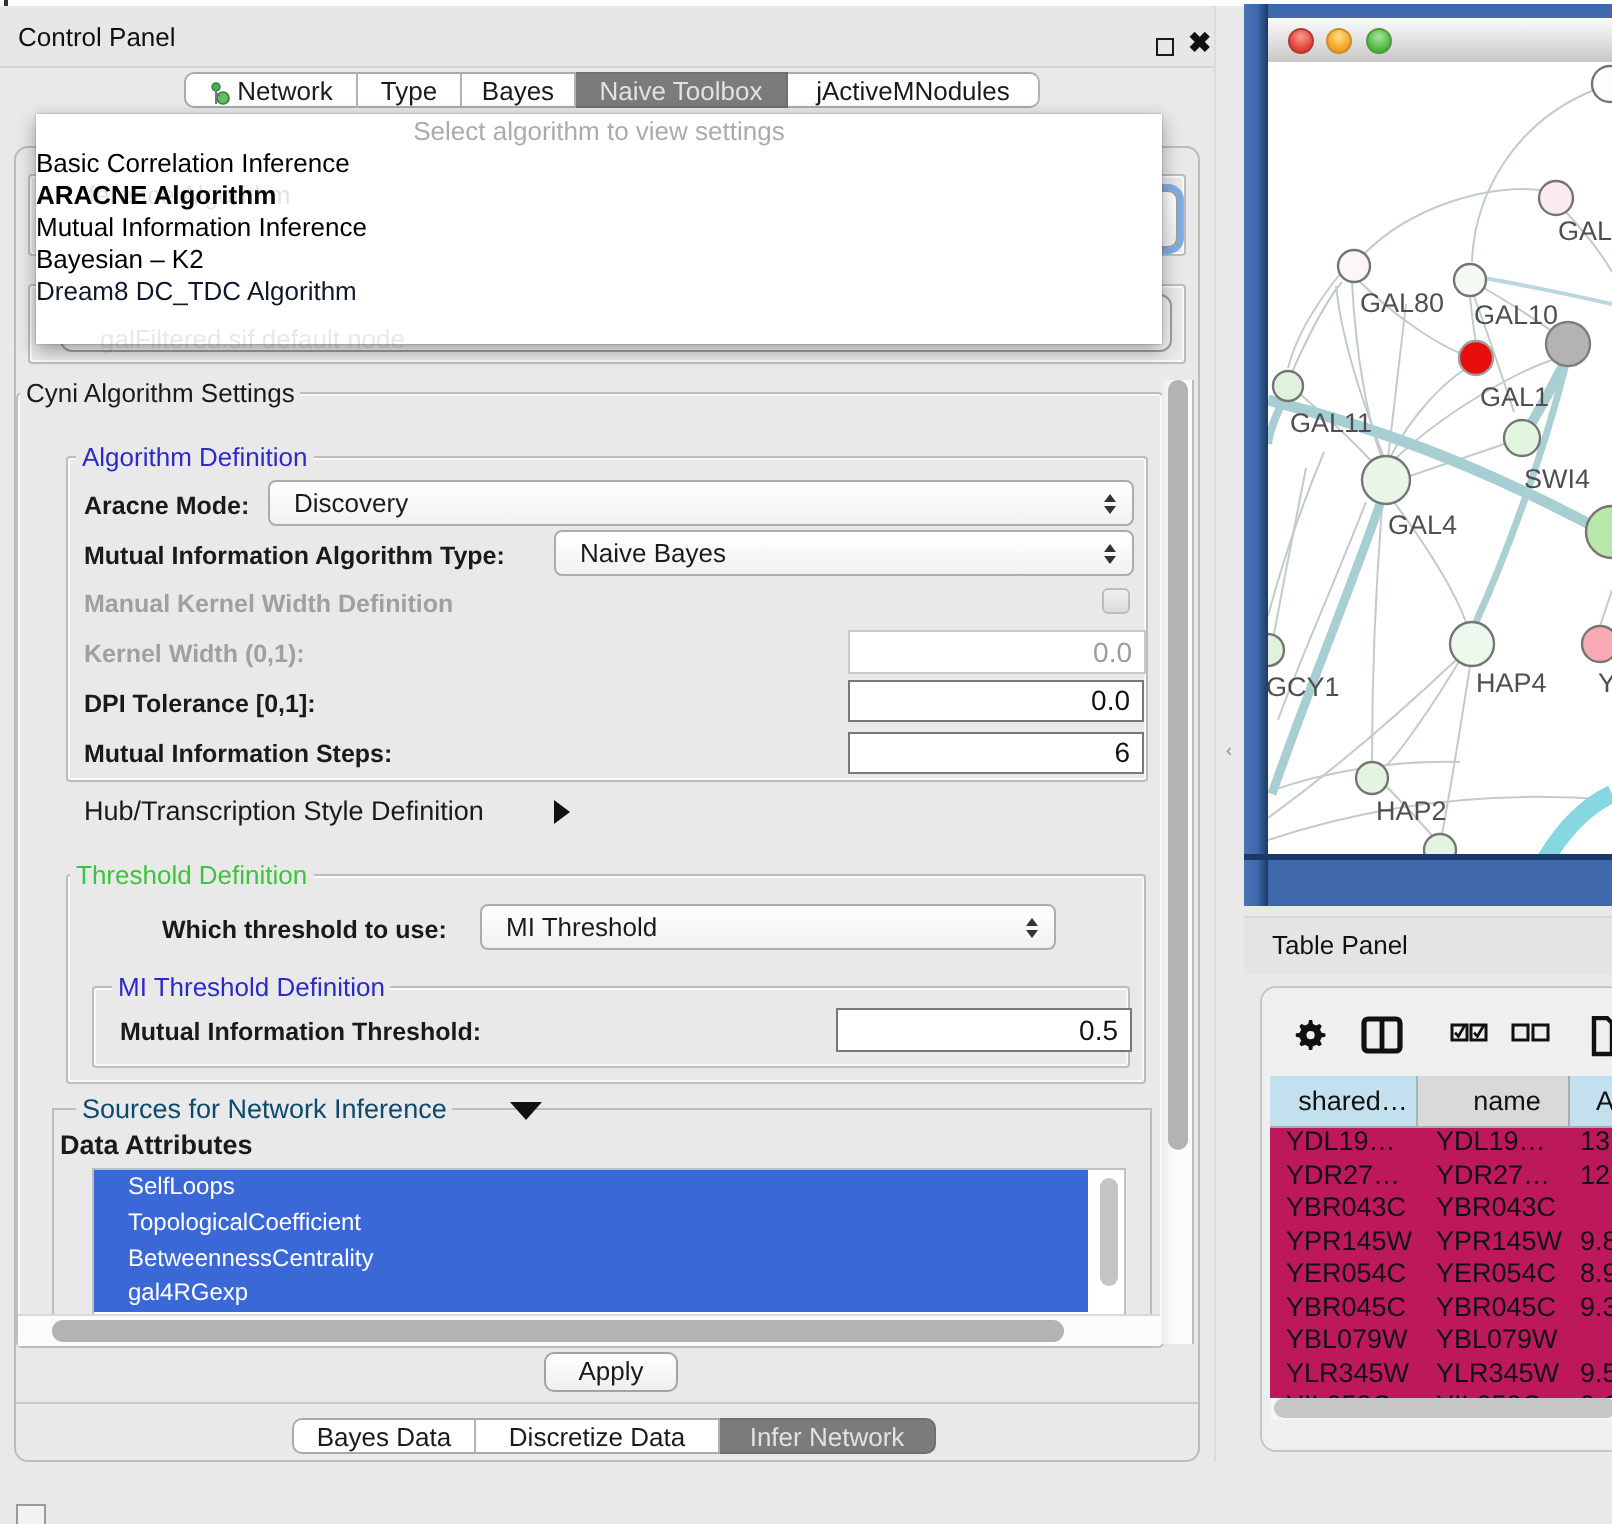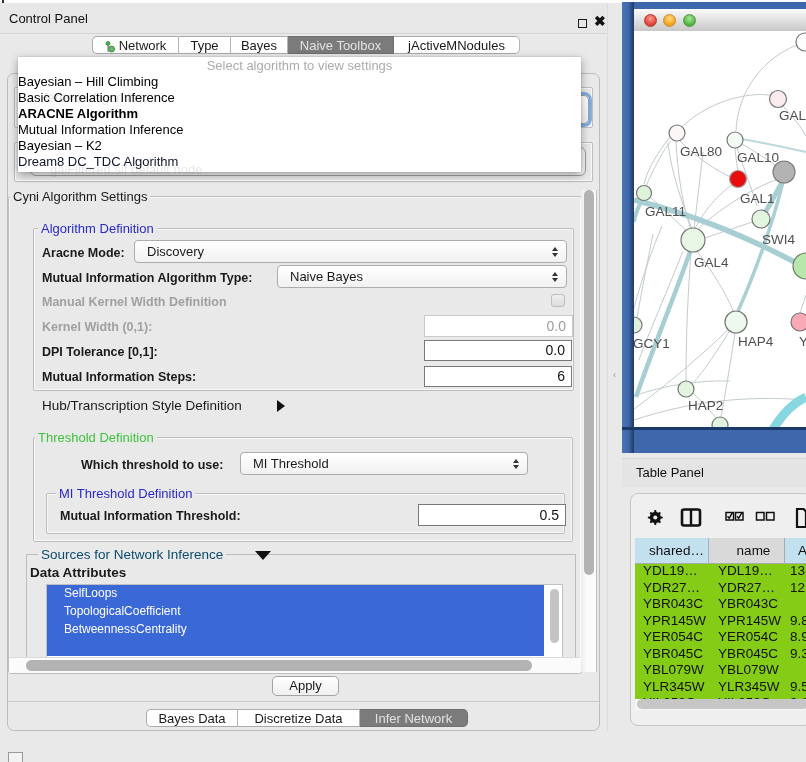--- a/index.html
+++ b/index.html
@@ -118,7 +118,6 @@
   <div style="position:absolute;left:26px;top:33px;font-size:13px;color:rgba(80,80,80,0.16);">ference Algorithm</div>
     <div style="position:absolute;left:32px;top:105px;font-size:13px;color:rgba(80,80,80,0.13);">galFiltered.sif default node</div>
     <div style="height:17px;line-height:17px;text-align:center;font-size:13px;color:#ABABAB;position:relative;">Select algorithm to view settings</div>
-  <div style="height:16px;line-height:16px;padding-left:0px;font-size:13px;color:#000;">Bayesian – Hill Climbing</div>
   <div style="height:16px;line-height:16px;padding-left:0px;font-size:13px;color:#000;">Basic Correlation Inference</div>
   <div style="height:16px;line-height:16px;padding-left:0px;font-size:13px;color:#000;font-weight:bold;">ARACNE Algorithm</div>
   <div style="height:16px;line-height:16px;padding-left:0px;font-size:13px;color:#000;">Mutual Information Inference</div>

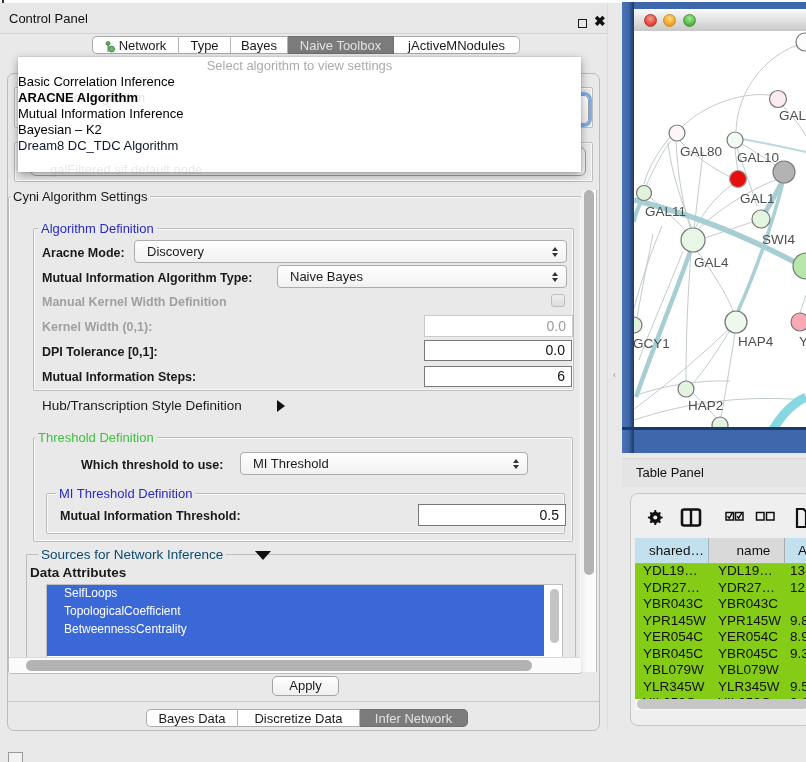--- a/index.html
+++ b/index.html
@@ -232,7 +232,7 @@
   <path d="M 154,1 L 160.5,1 L 163,3.5 L 163,19 L 154,19 Z" fill="none" stroke="#111" stroke-width="2.2"></path>
 </svg>
 
-<div class="abs" style="left:635px;top:538px;width:171px;height:172px;background:#84cc16;overflow:hidden;">
+<div class="abs" style="left:635px;top:538px;width:171px;height:172px;background:#be185d;overflow:hidden;">
   <div class="abs" style="left:0;top:0;width:73px;height:25px;background:#C2E0ED;border-right:1px solid #9FB7C2;border-bottom:1px solid #ABABAB;text-align:center;line-height:25px;font-size:13.5px;color:#111;text-indent:10px;">shared…</div>
   <div class="abs" style="left:74px;top:0;width:75px;height:25px;background:#D9D9D9;border-right:1px solid #ABABAB;border-bottom:1px solid #ABABAB;text-align:center;line-height:25px;font-size:13.5px;color:#111;text-indent:14px;">name</div>
   <div class="abs" style="left:150px;top:0;width:21px;height:25px;background:#C2E0ED;border-bottom:1px solid #ABABAB;line-height:25px;font-size:13.5px;color:#111;">

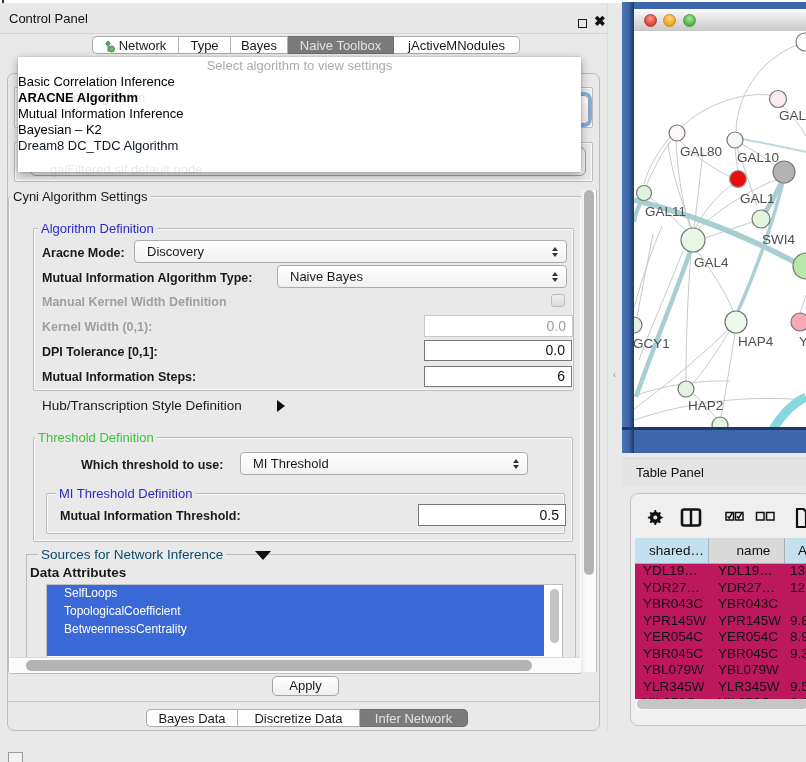--- a/index.html
+++ b/index.html
@@ -97,6 +97,7 @@
   <div style="height:17.75px;line-height:17.75px;padding-left:17px;font-size:12px;color:#FFF;">SelfLoops</div>
   <div style="height:17.75px;line-height:17.75px;padding-left:17px;font-size:12px;color:#FFF;">TopologicalCoefficient</div>
   <div style="height:17.75px;line-height:17.75px;padding-left:17px;font-size:12px;color:#FFF;">BetweennessCentrality</div>
+  <div style="height:17.75px;line-height:17.75px;padding-left:17px;font-size:12px;color:#FFF;">gal4RGexp</div>
 </div>
 <div class="abs" style="left:550px;top:589px;width:9px;height:54px;border-radius:4.5px;background:#C4C4C4;"></div>
 

